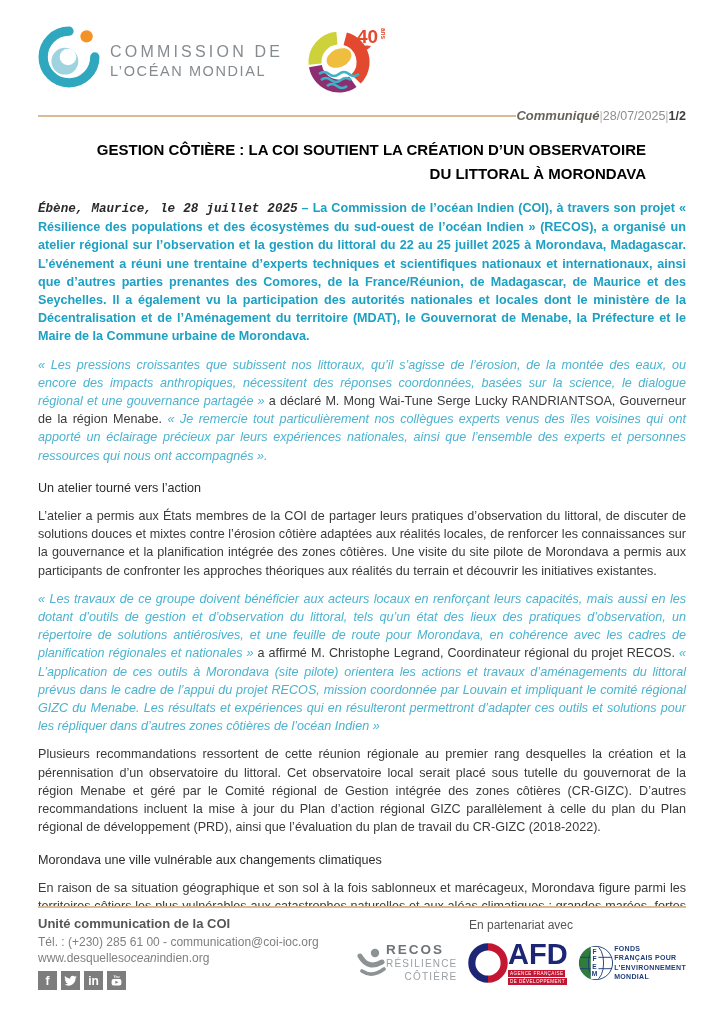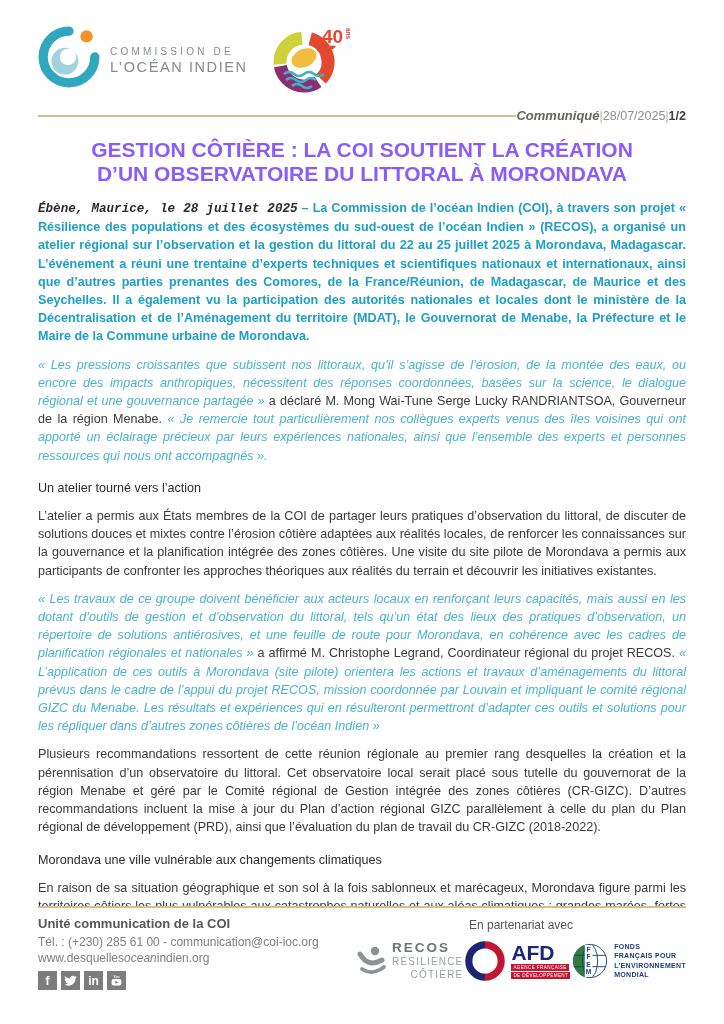--- a/index.html
+++ b/index.html
@@ -15,7 +15,7 @@
   .header { display: flex; align-items: flex-start; height: 80px; }
   .coi-logo { display: flex; align-items: center; gap: 10px; }
   .coi-text { color: #868b90; line-height: 1.25; padding-top: 8px; }
-  .coi-text .l1 { font-size: 10px; letter-spacing: 3.2px; display:block; }
+  .coi-text .l1 { font-size: 16px; letter-spacing: 3.2px; display:block;text-align:center; }
   .coi-text .l2 { font-size: 14.5px; letter-spacing: 1.6px; display:block; }
   .anniv { margin-left: 22px; margin-top: -2px; }
 

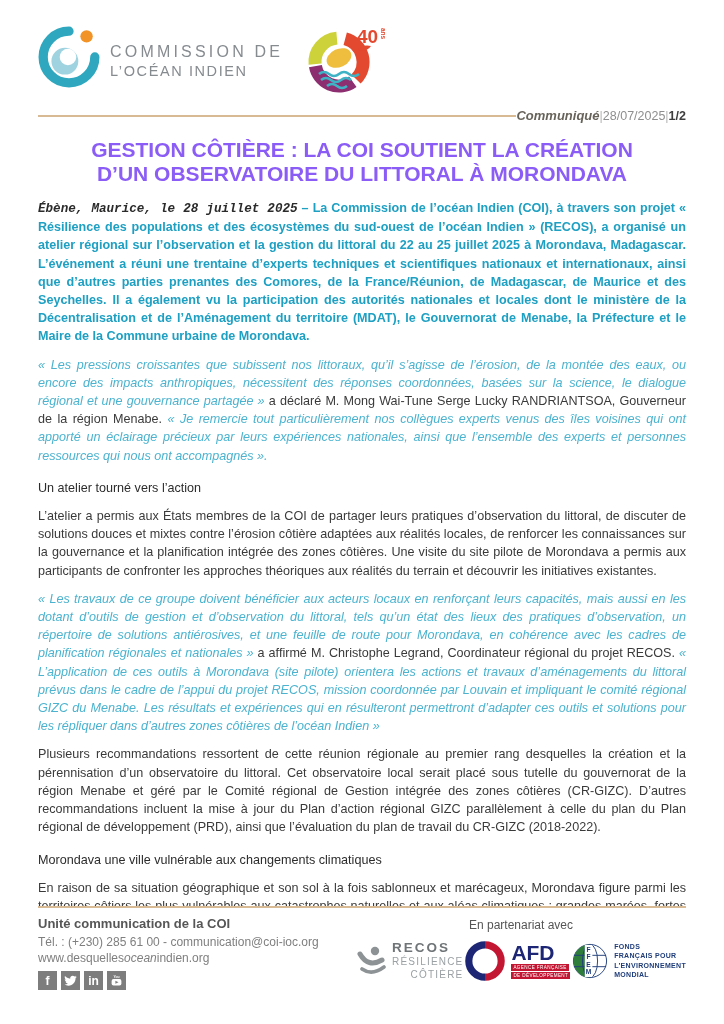--- a/index.html
+++ b/index.html
@@ -84,7 +84,7 @@
         </svg>
         <div class="coi-text">
           <span class="l1">COMMISSION DE</span>
-          <span class="l2">L’OCÉAN INDIEN</span>
+          <span class="l2">L’OCÉAN MONDIAL</span>
         </div>
       </div>
       <div class="anniv">

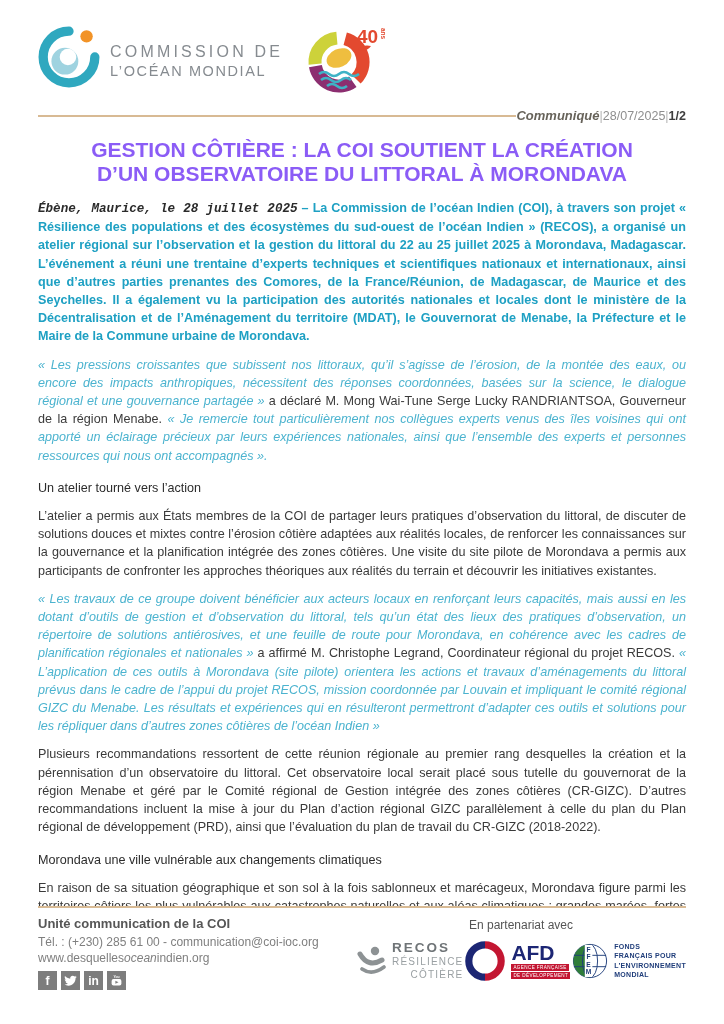--- a/index.html
+++ b/index.html
@@ -29,8 +29,8 @@
 
   
   .title {
-    color: #8b5cf6; text-align: center; font-weight: bold;
-    font-size: 21px; line-height: 24px; margin: 15px 40px 13px 40px;
+    color: #000000; text-align: right; font-weight: bold;
+    font-size: 15px; line-height: 24px; margin: 15px 40px 13px 40px;
   }
 
   

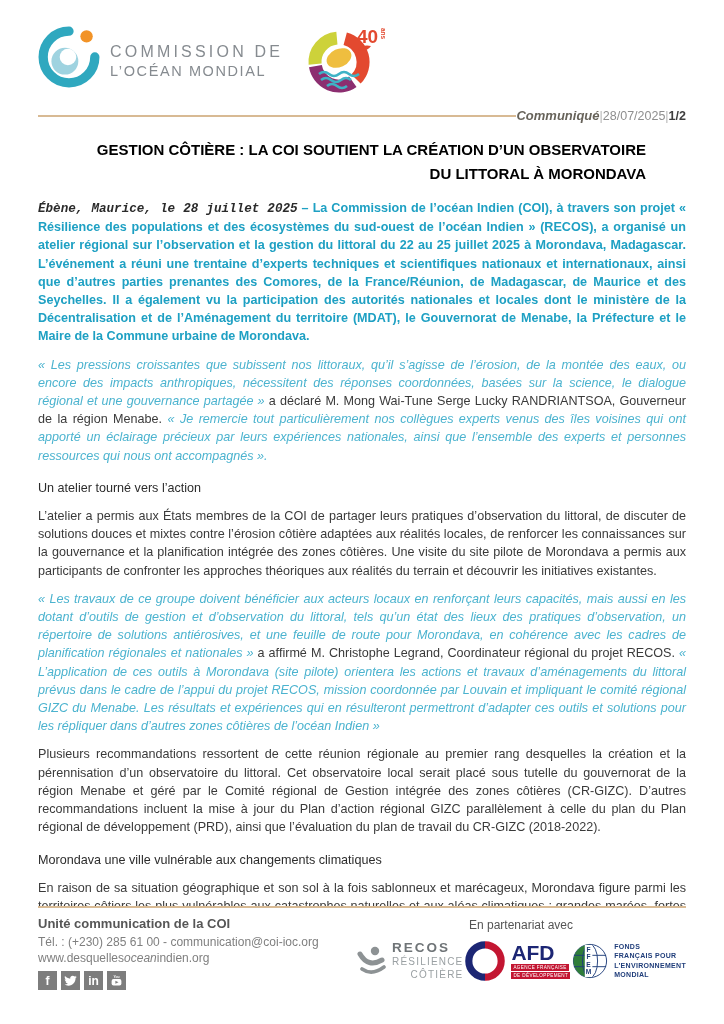--- a/index.html
+++ b/index.html
@@ -60,7 +60,7 @@
   .partners { width: 330px; }
   .partners-label { text-align: center; color: #555; font-size: 12px; margin: 2px 0 8px 0; }
   .partners-row { display: flex; align-items: center; justify-content: space-between; }
-  .partner { display: flex; align-items: center; gap: 6px; }
+  .partner { display: flex; align-items: center; gap: 0; }
   .recos-text .name { font-weight: bold; color: #6f7477; font-size: 13.5px; letter-spacing: 2px; }
   .recos-text .sub { color: #9aa0a3; font-size: 10px; letter-spacing: 1.2px; text-align: right; line-height: 1.3; }
   .afd-text .name { font-weight: bold; color: #1c2674; font-size: 21px; line-height: 1; }

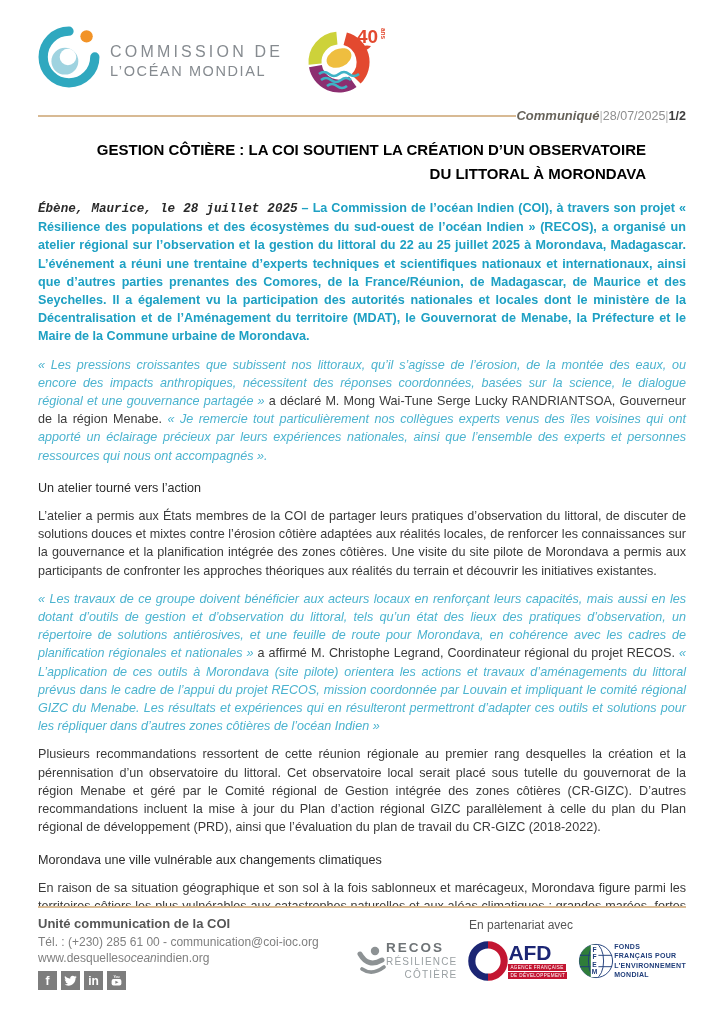--- a/index.html
+++ b/index.html
@@ -63,7 +63,7 @@
   .partner { display: flex; align-items: center; gap: 0; }
   .recos-text .name { font-weight: bold; color: #6f7477; font-size: 13.5px; letter-spacing: 2px; }
   .recos-text .sub { color: #9aa0a3; font-size: 10px; letter-spacing: 1.2px; text-align: right; line-height: 1.3; }
-  .afd-text .name { font-weight: bold; color: #1c2674; font-size: 21px; line-height: 1; }
+  .afd-text .name { font-weight: bold; color: #1c2674; font-size: 29px; line-height: 1; }
   .afd-text .sub { background:#c31632; color:#fff; font-size: 4.6px; letter-spacing:.4px;
                    padding: 1px 2px; margin-top: 1px; width: max-content; }
   .ffem-text { color: #1f3d7a; font-weight: bold; font-size: 7px; line-height: 1.35; letter-spacing: .3px; }

